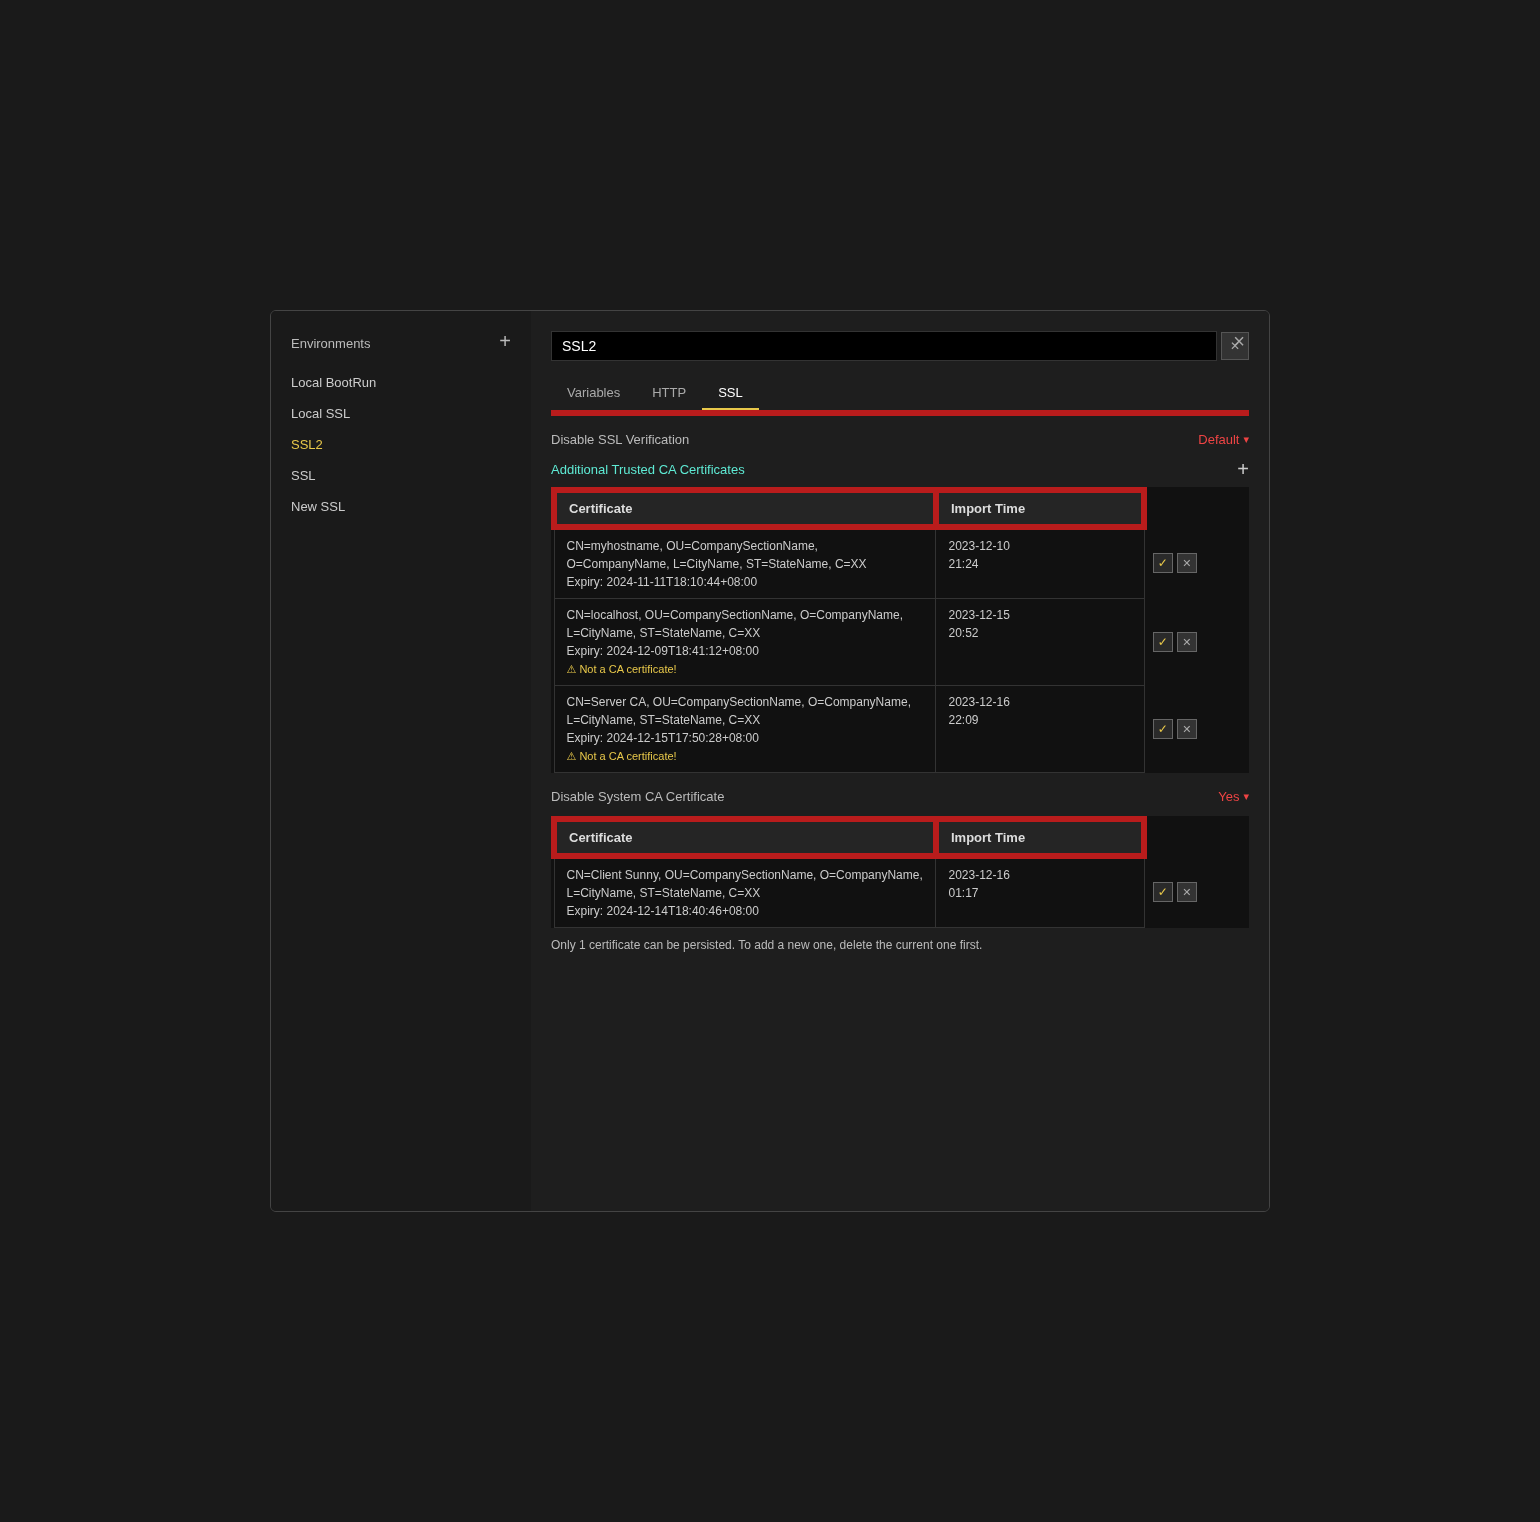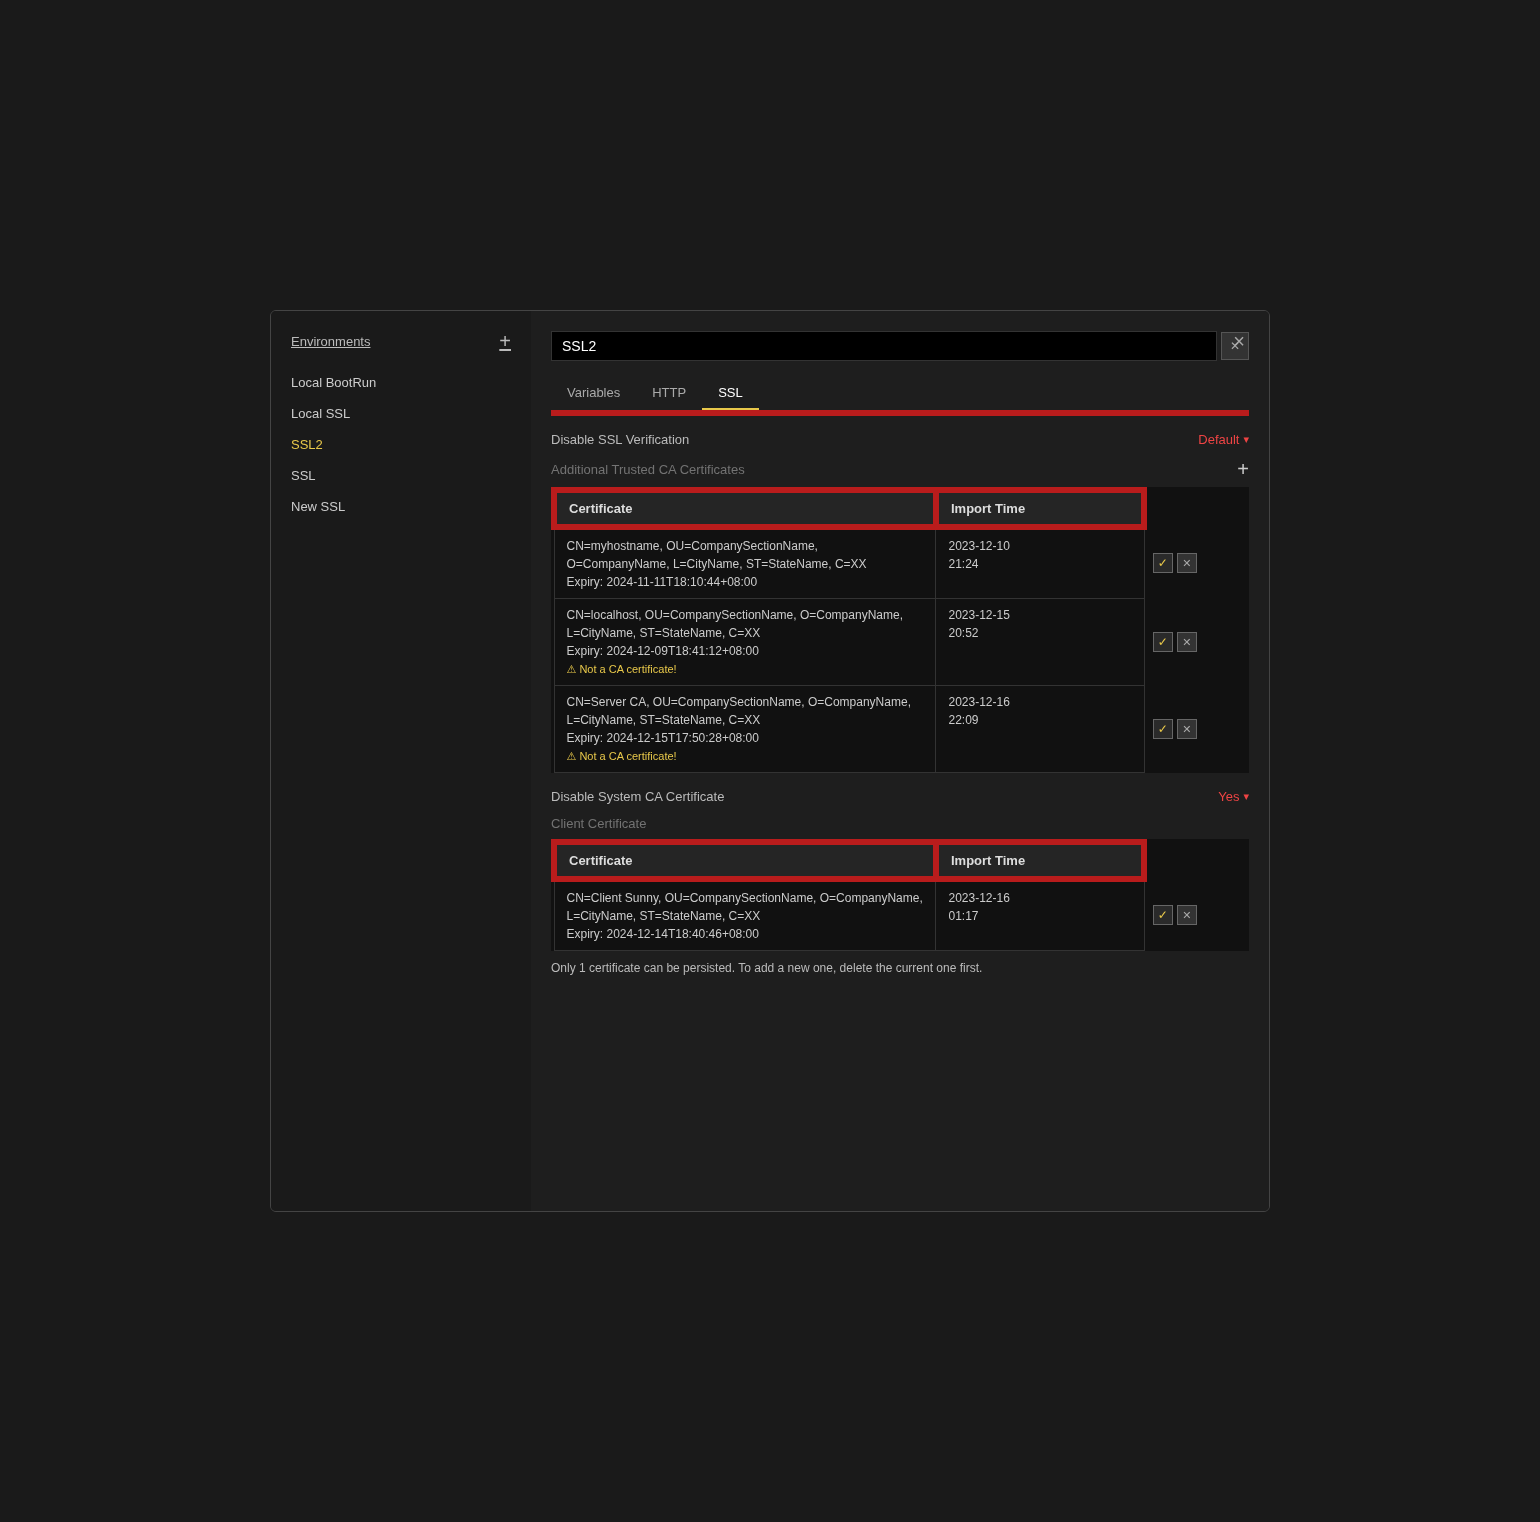--- a/index.html
+++ b/index.html
@@ -52,12 +52,11 @@
     }
     .sidebar-header {
       display: flex;
-      align-items: center;
+      align-items: flex-end;
       justify-content: space-between;
       padding: 0 20px 16px 20px;
       color: #bbb;
       font-size: 13px;
-      text-decoration: underline;
     }
     .sidebar-add-btn {
       background: transparent;

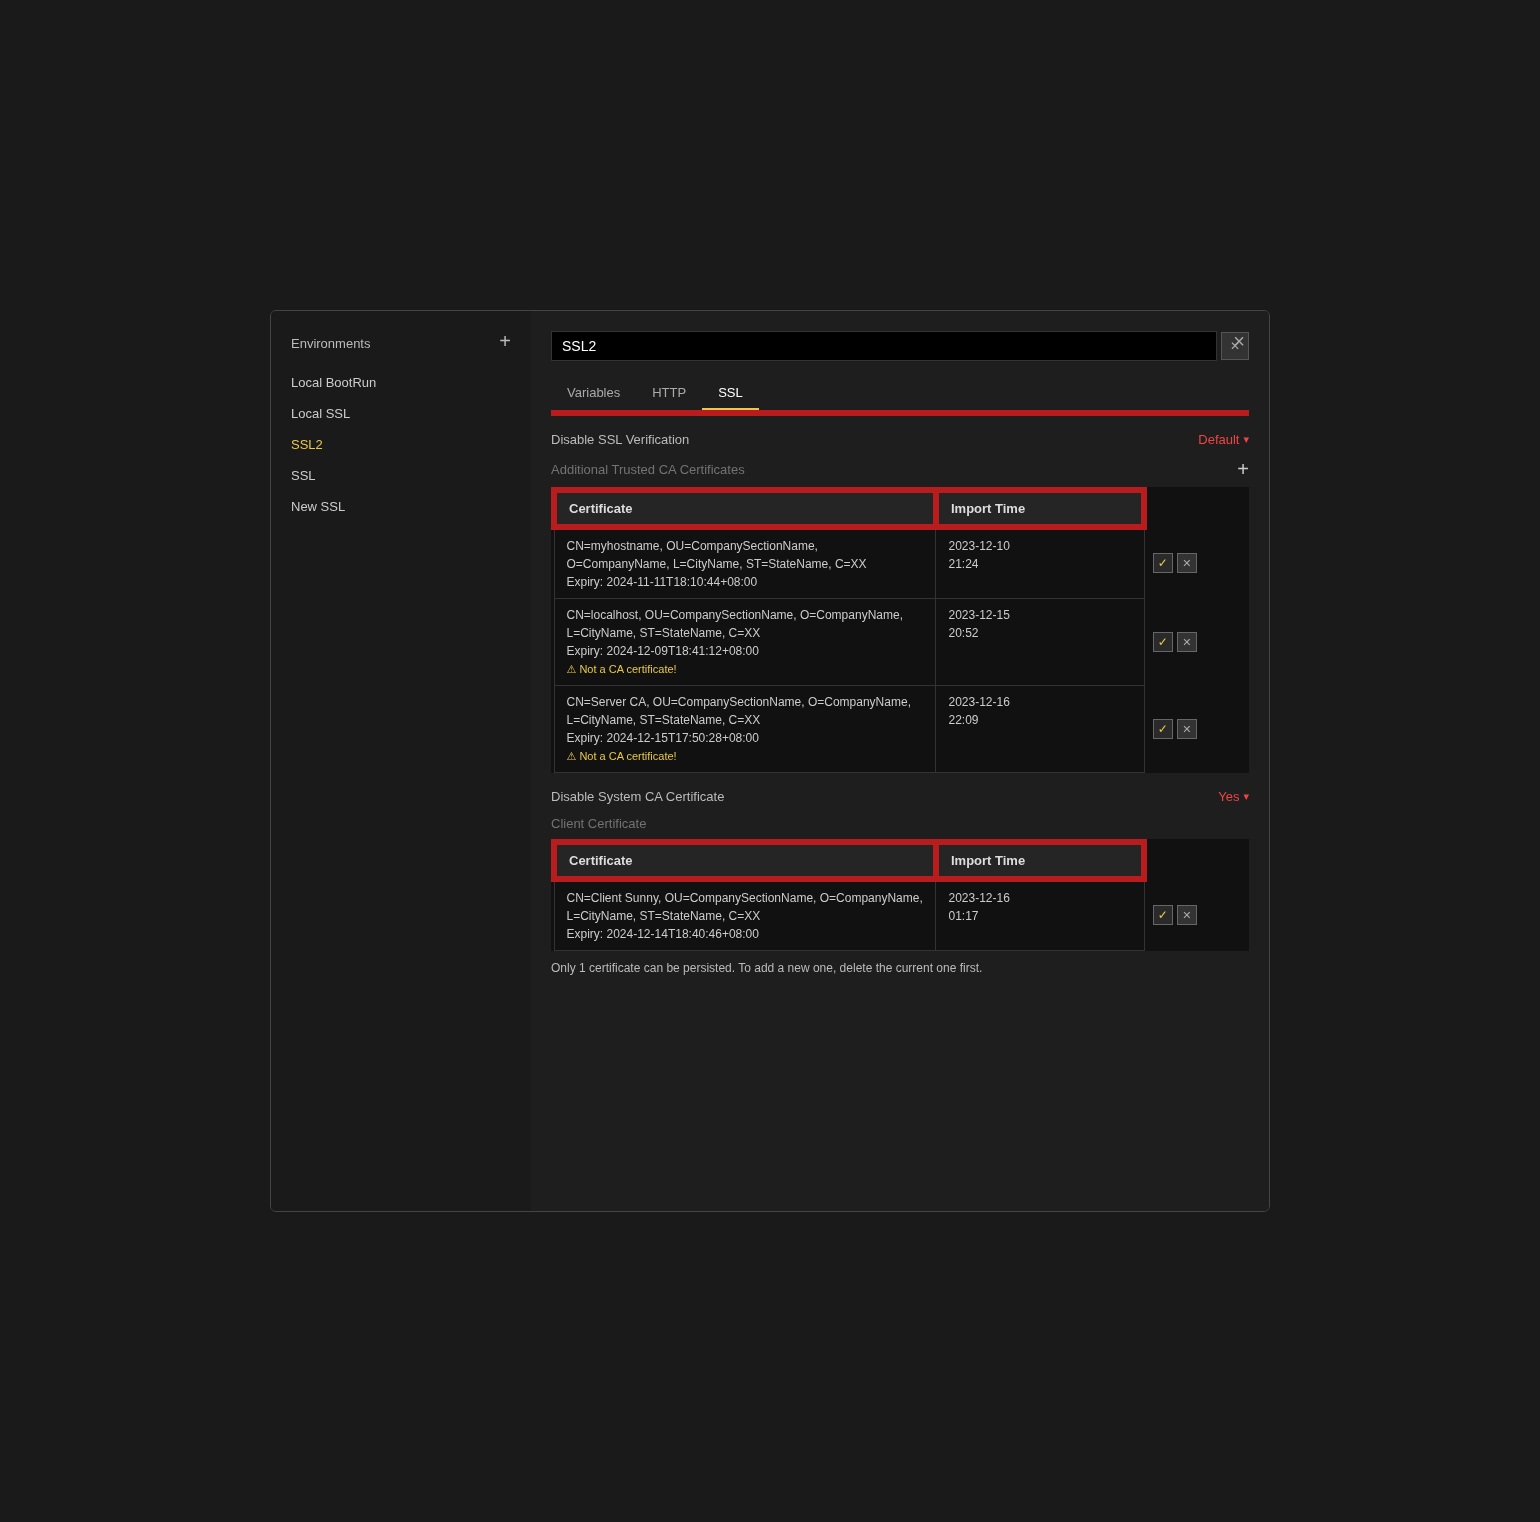--- a/index.html
+++ b/index.html
@@ -159,7 +159,7 @@
       margin-bottom: 8px;
     }
     .table-section-title {
-      color: #737373;
+      color: #5eead4;
       font-size: 13px;
     }
     .add-cert-btn {

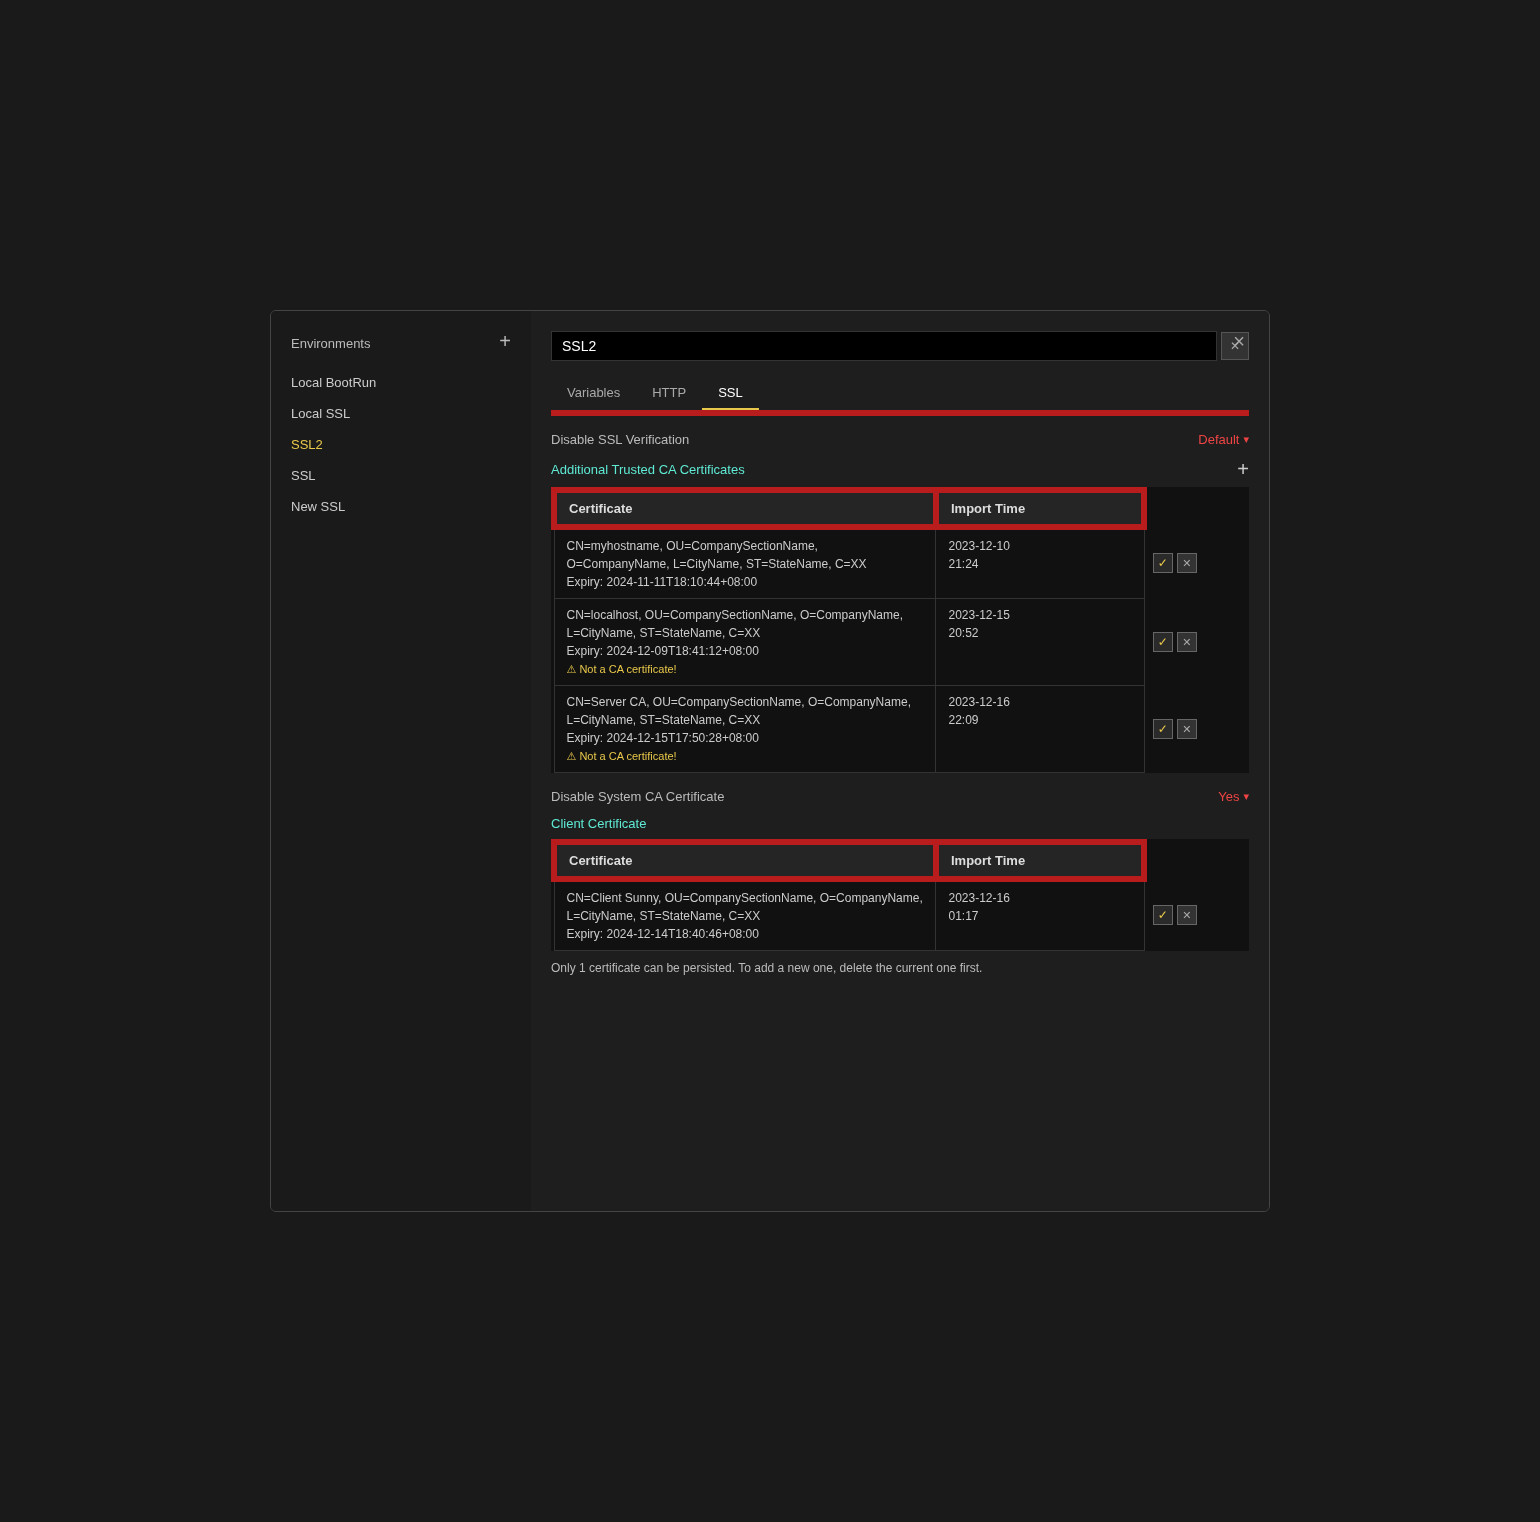--- a/index.html
+++ b/index.html
@@ -333,9 +333,6 @@
       </div>
 
       <div class="table-section">
-        <div class="table-section-header">
-          <span class="table-section-title">Client Certificate</span>
-        </div>
         <table>
           <thead>
             <tr>

